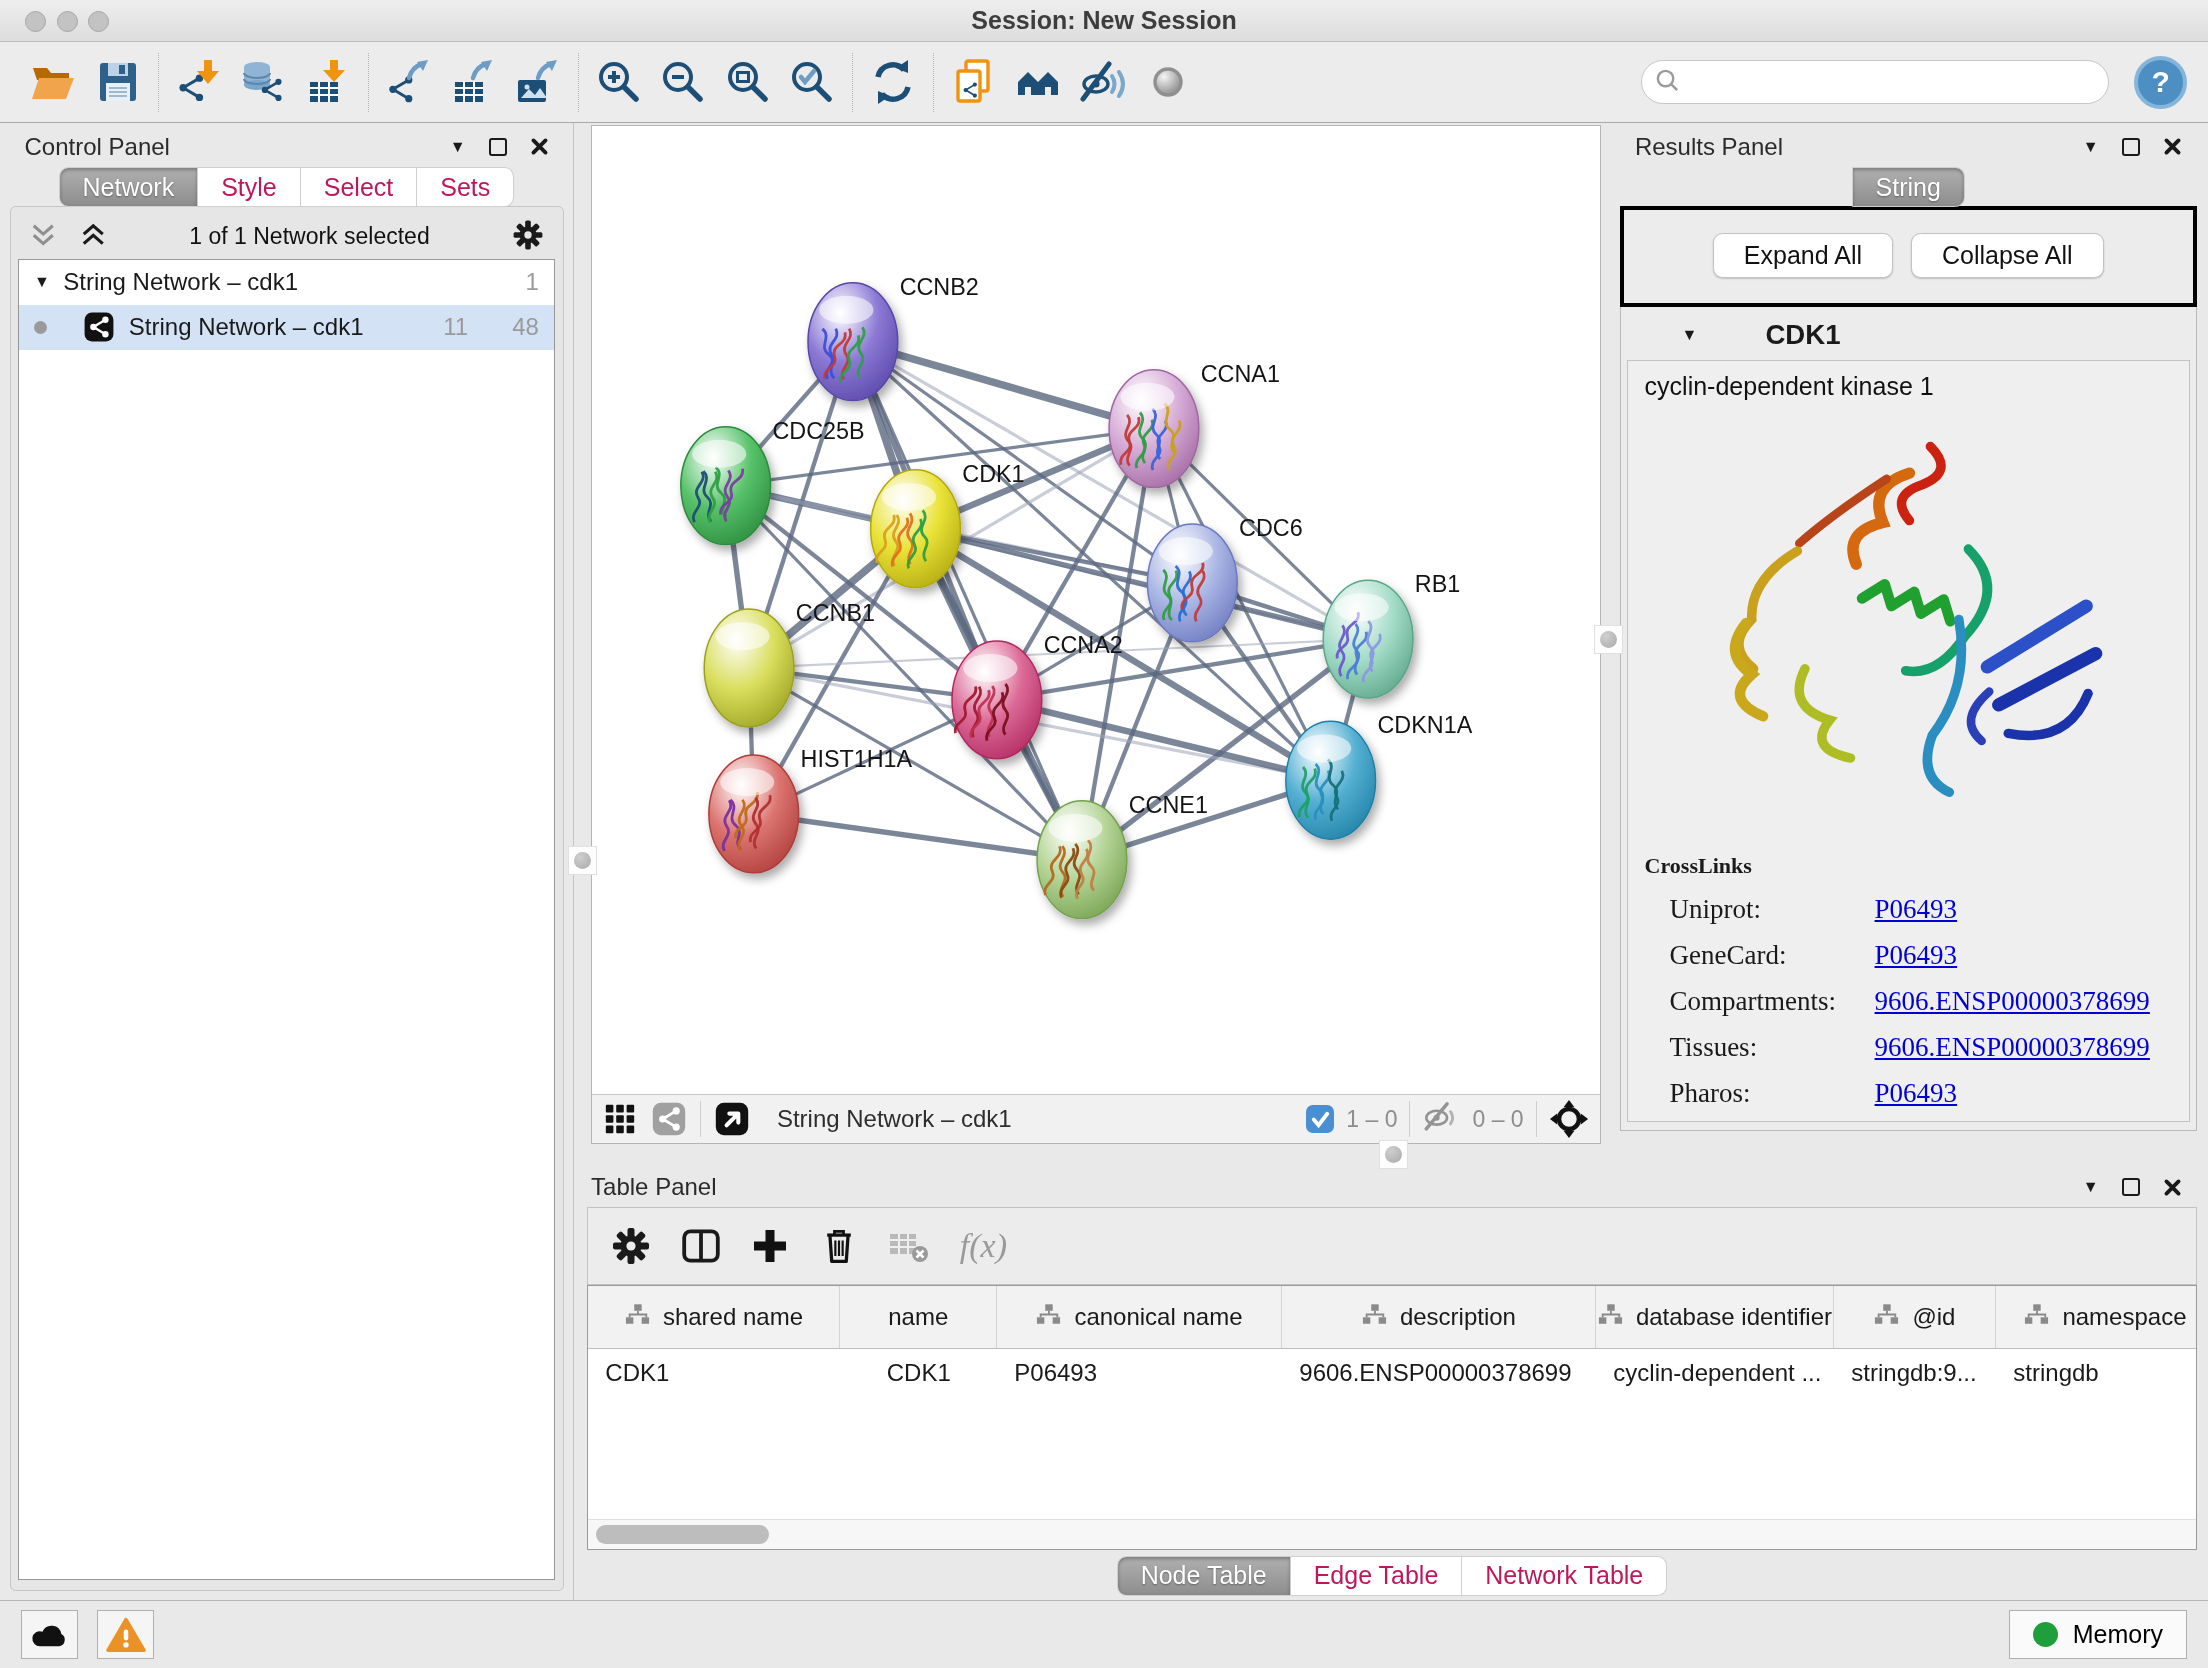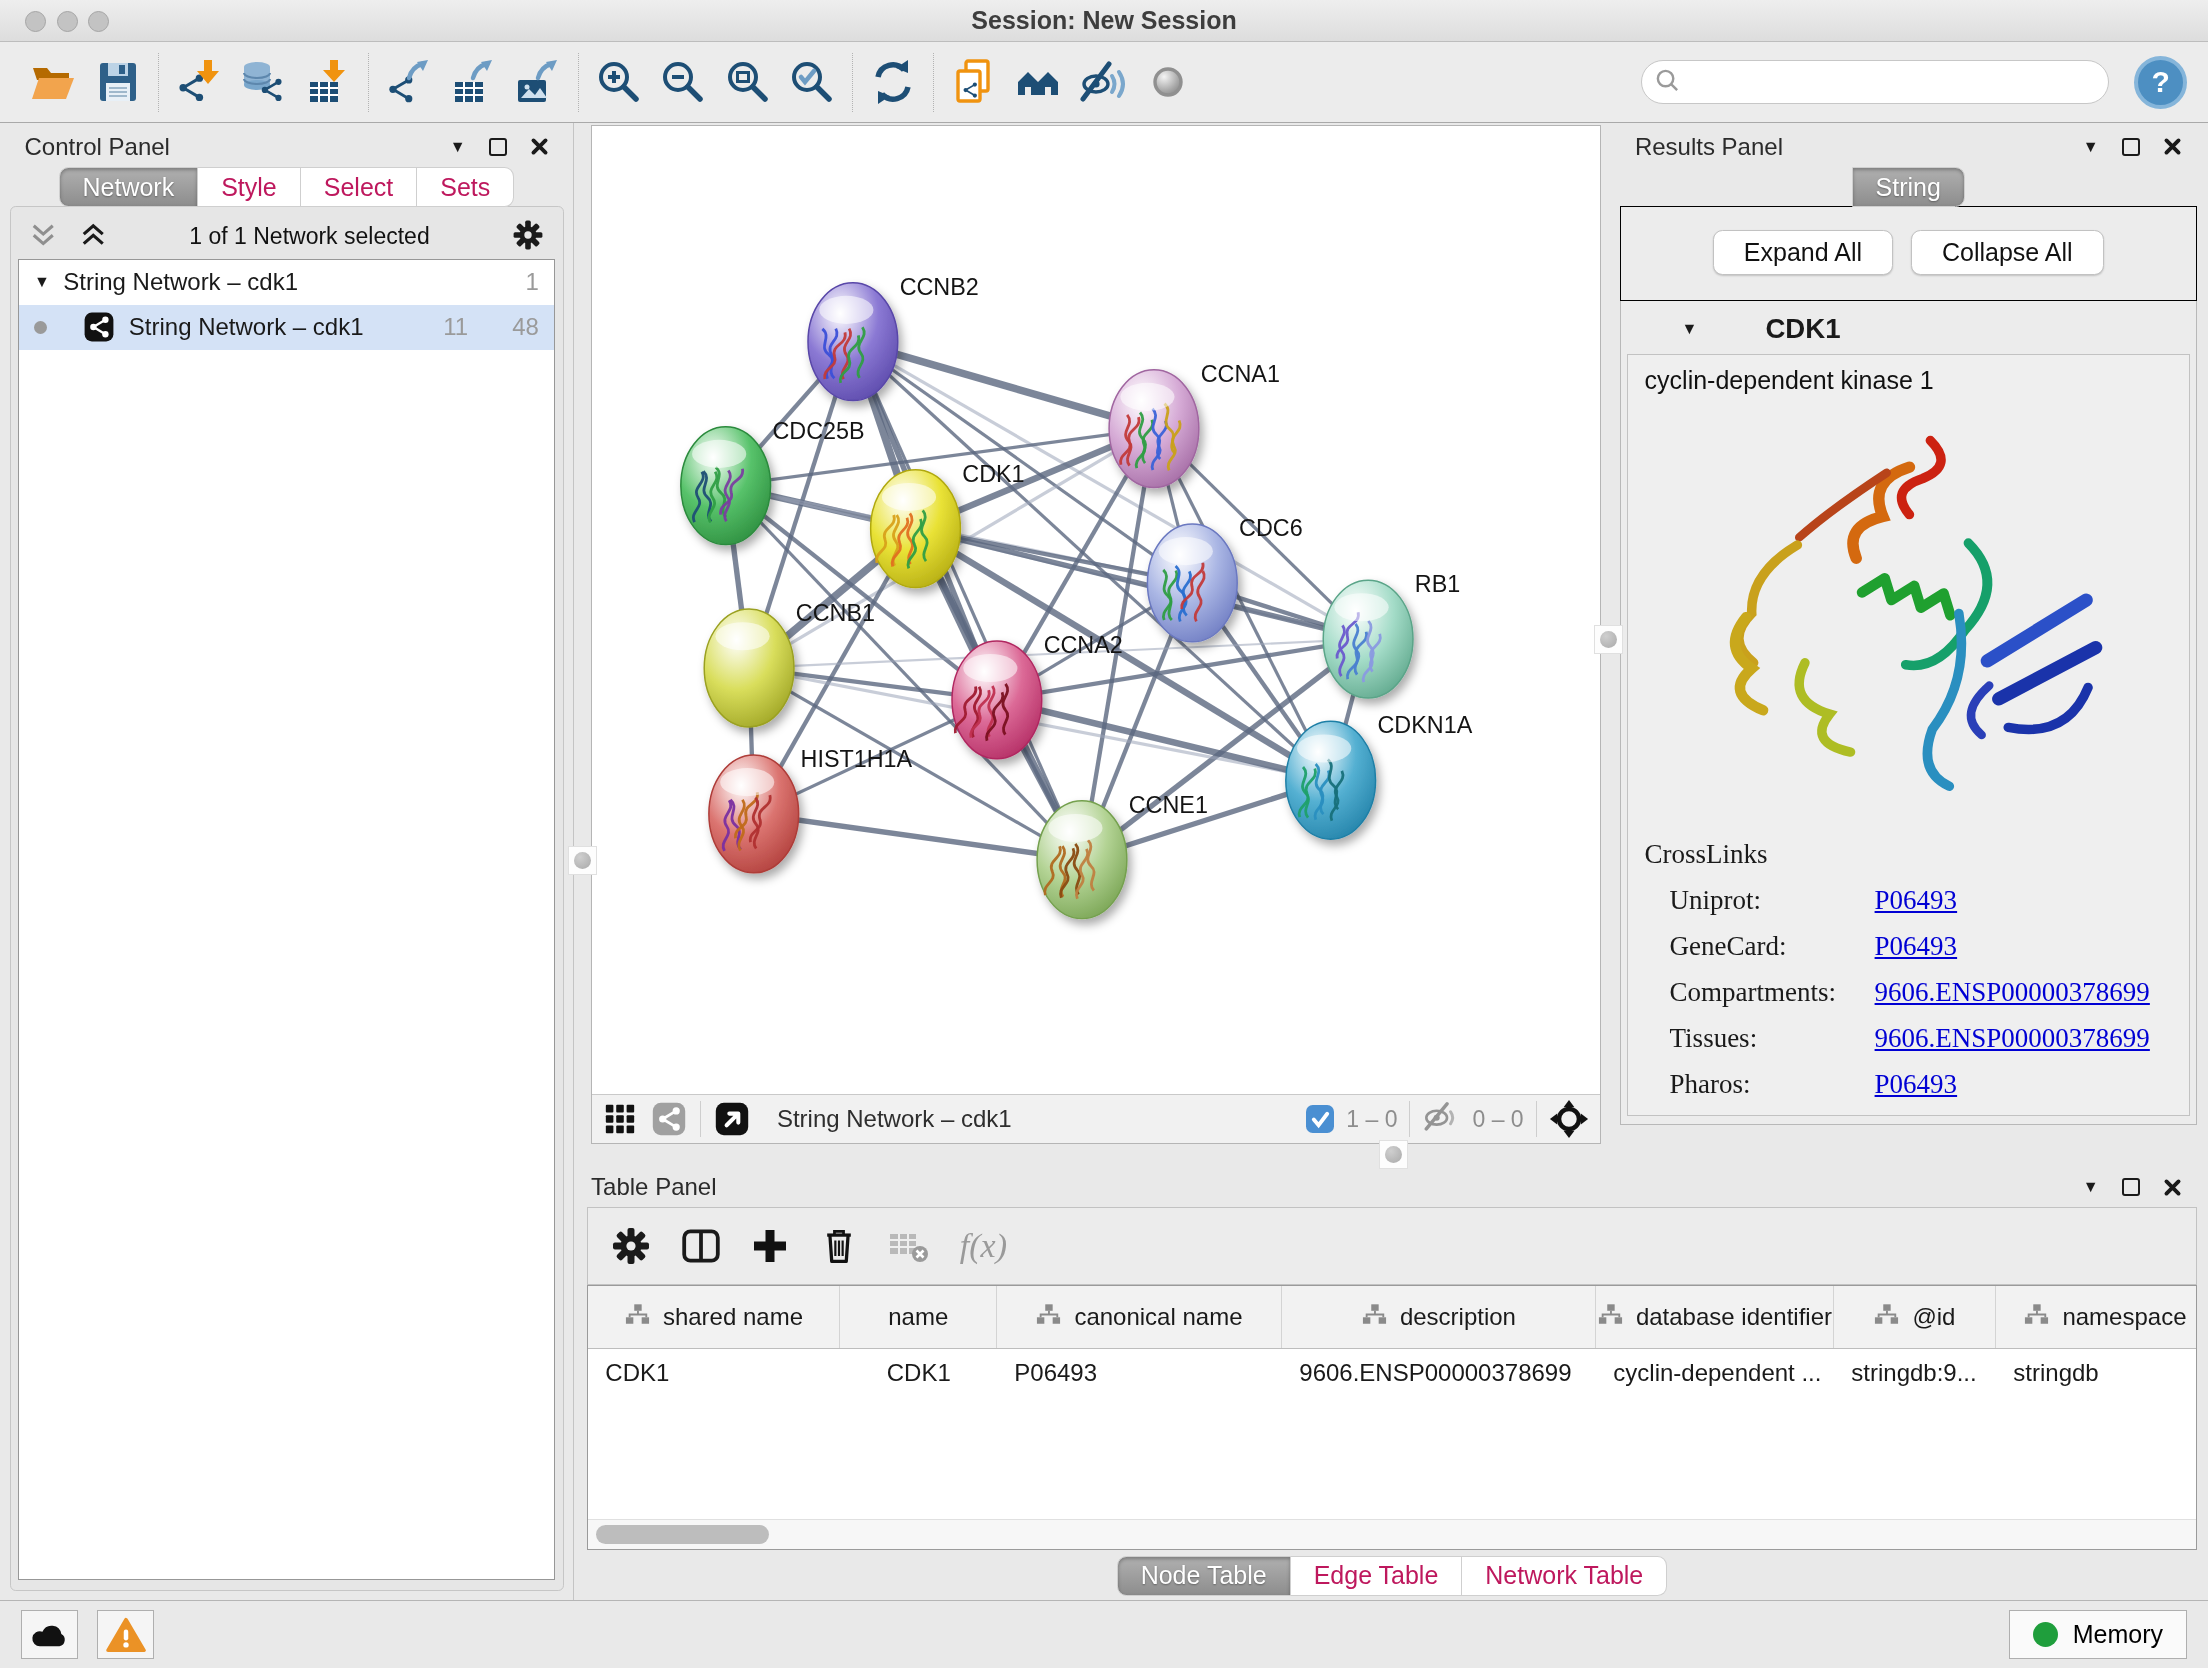--- a/index.html
+++ b/index.html
@@ -76,7 +76,7 @@
   
   .results-panel { width:590px; flex:none; display:flex; flex-direction:column; padding:3.8px 11.4px 0 1.9px; }
   .rp-tabs { justify-content:center; position:relative; z-index:2; }
-  .rp-buttons { border:1px solid #000000; background:#ececec; margin-top:-1px; padding:23px 0 25px 0; display:flex; justify-content:center; gap:18px; flex:none; }
+  .rp-buttons { border:4px solid #000000; background:#ececec; margin-top:-1px; padding:23px 0 25px 0; display:flex; justify-content:center; gap:18px; flex:none; }
   .btn { background:#fff; border:1px solid #c2c2c2; border-radius:9.5px; padding:6.7px 30px; font-size:25px; color:#111; box-shadow:0 1px 1.9px rgba(0,0,0,.18); cursor:pointer; white-space:nowrap; }
   .rp-section { border:1px solid #b8b8b8; border-top:none; background:#ececec; padding:3.8px 5.7px 7.6px 5.7px; display:flex; flex-direction:column; height:824px; flex:none; }
   .rp-sec-head { height:49px; display:flex; align-items:center; gap:68px; padding-left:55px; flex:none; }

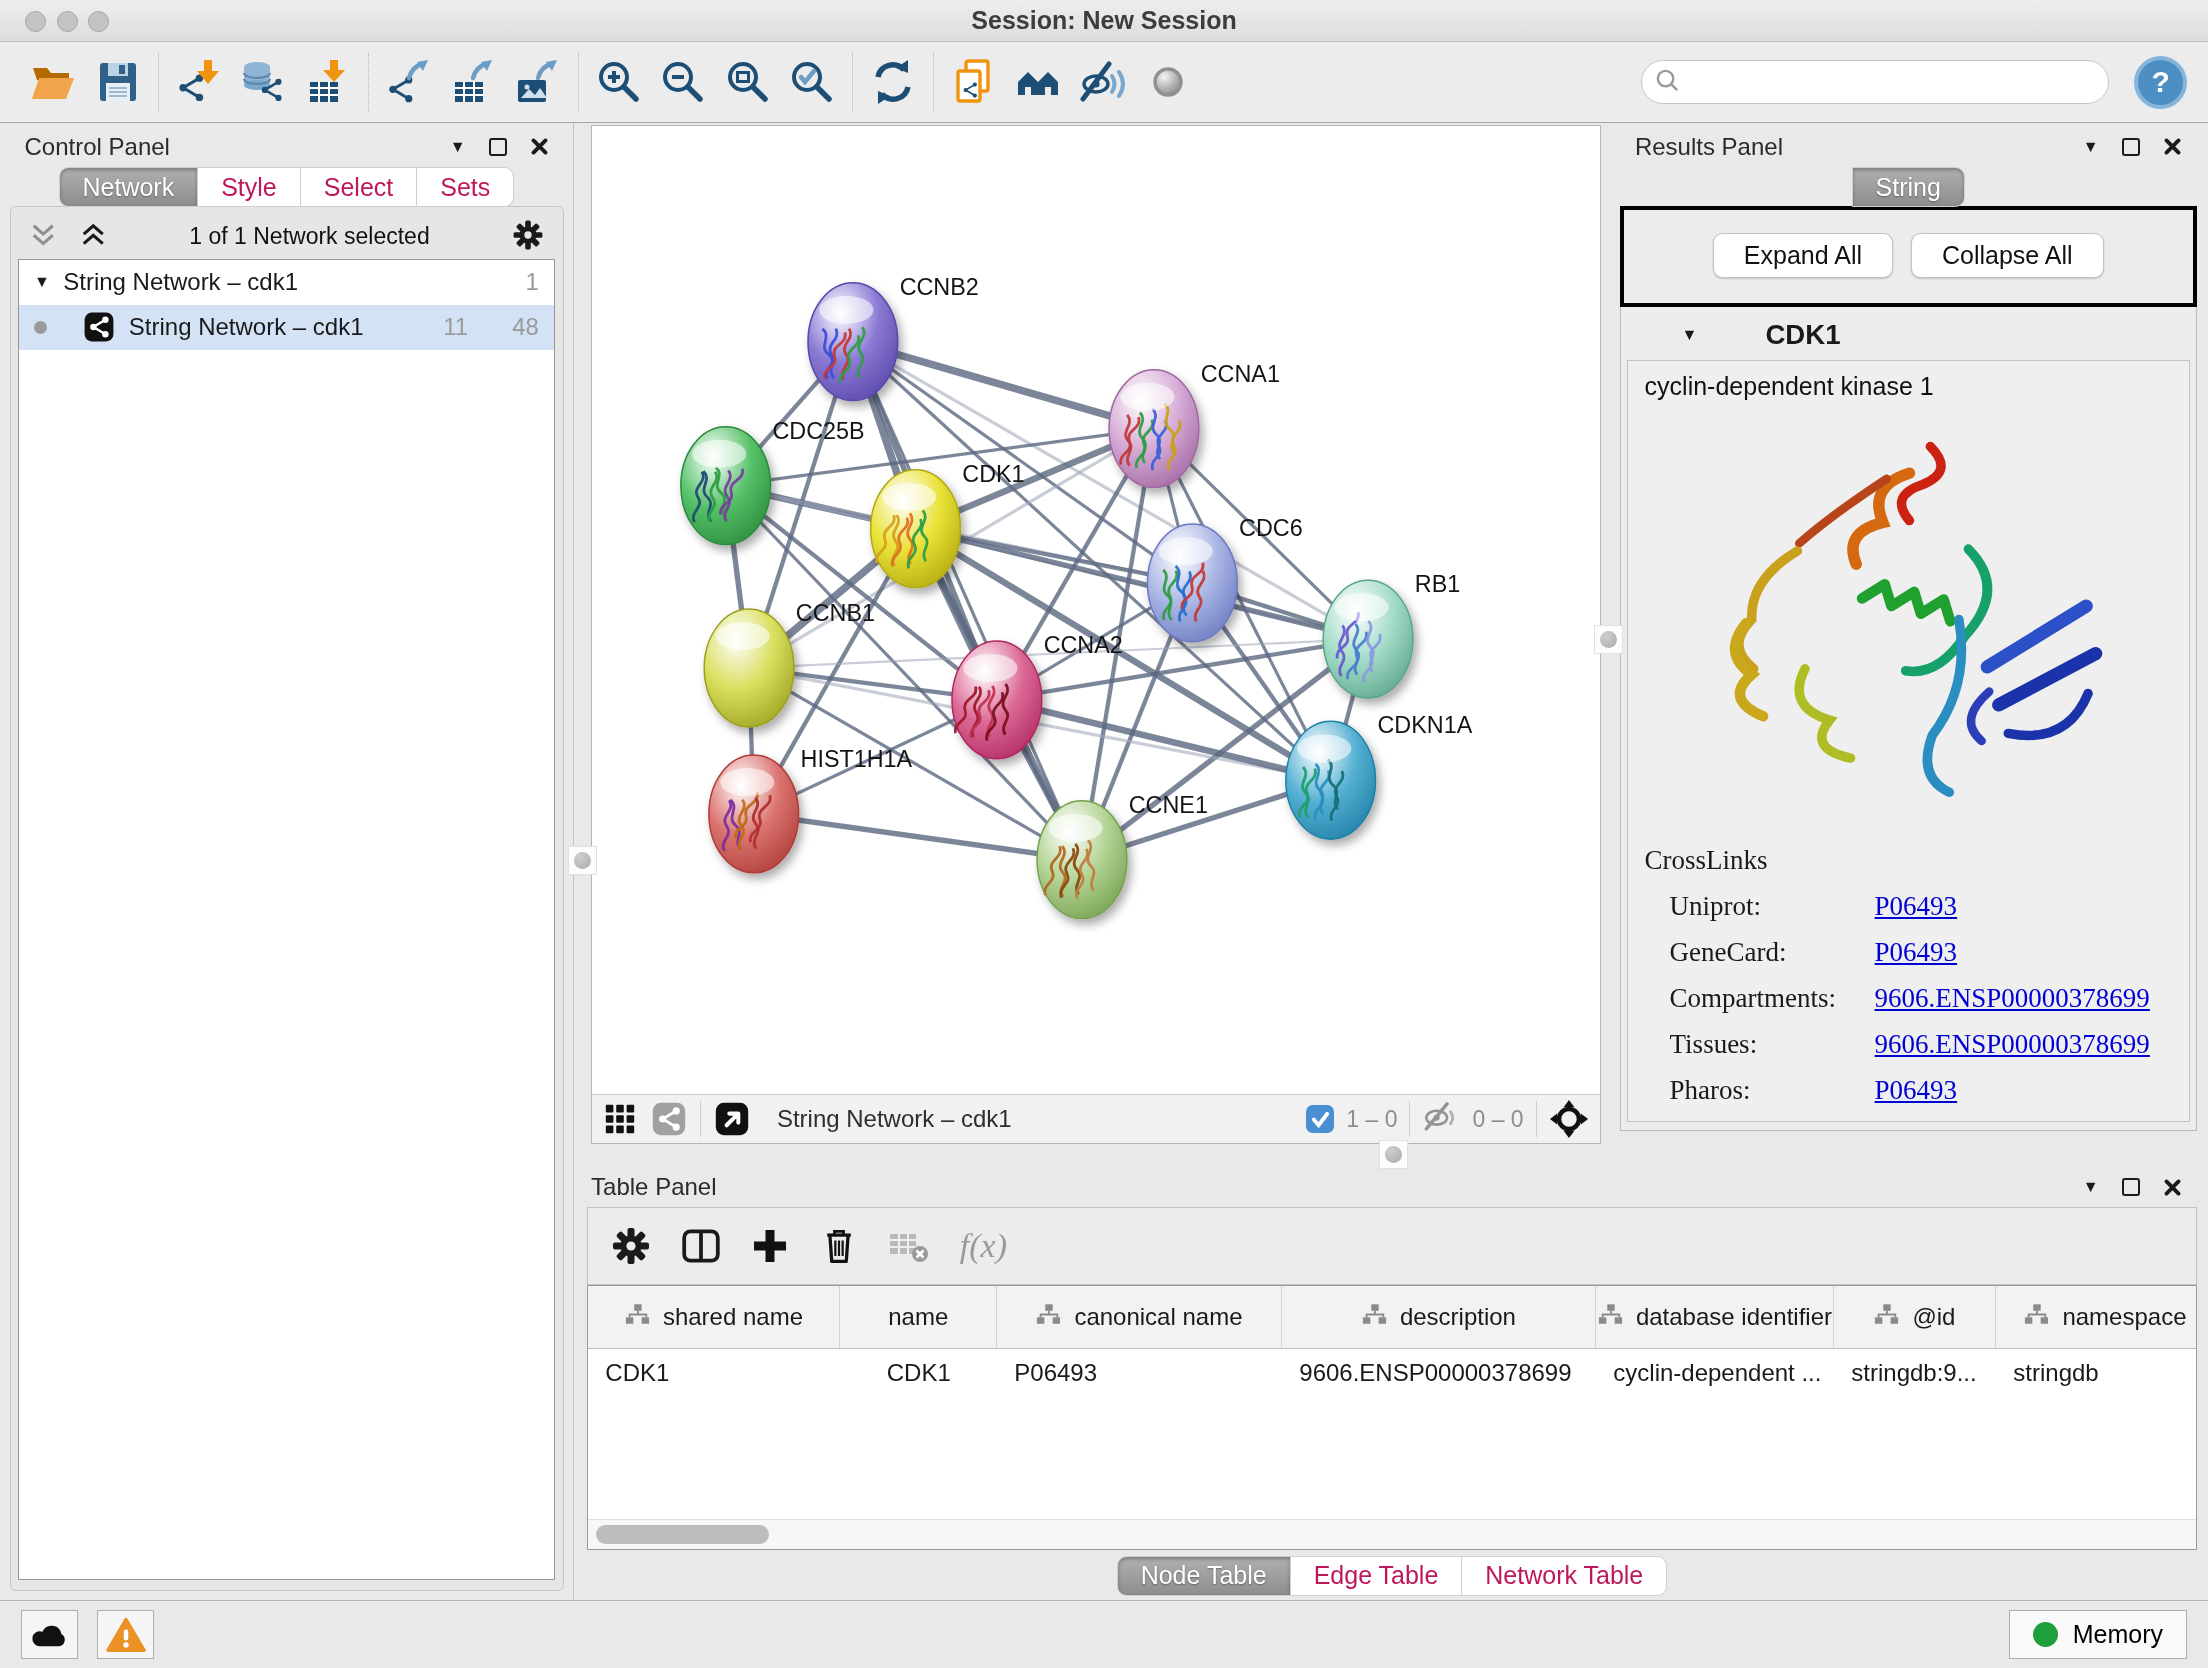--- a/index.html
+++ b/index.html
@@ -84,7 +84,7 @@
   .rp-sec-body { flex:1; border:1px solid #c2c2c2; background:#efefef; padding:11.4px 17px; display:flex; flex-direction:column; overflow:hidden; }
   .protein-desc { font-size:25px; color:#111; }
   .protein-img { align-self:center; margin-top:17px; }
-  .xl-title { font-family:"Liberation Serif", serif; font-size:27px; font-weight:400; margin-top:25px; }
+  .xl-title { font-family:"Liberation Serif", serif; font-size:22px; font-weight:700; margin-top:33px; }
   .xl-row { display:flex; font-family:"Liberation Serif", serif; font-size:27px; margin-top:15px; padding-left:25px; }
   .xl-label { width:205px; flex:none; }
   .xl-value { color:#0000d4; text-decoration:underline; cursor:pointer; word-break:break-all; }

